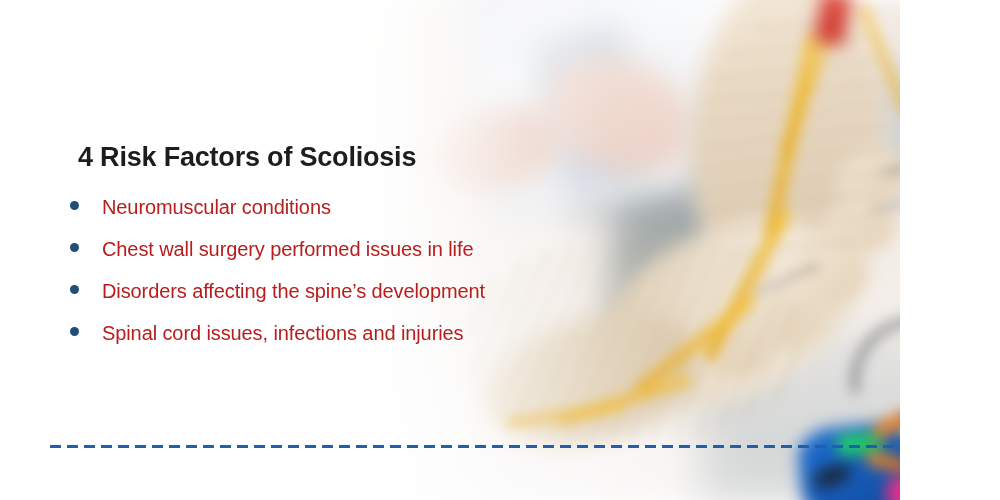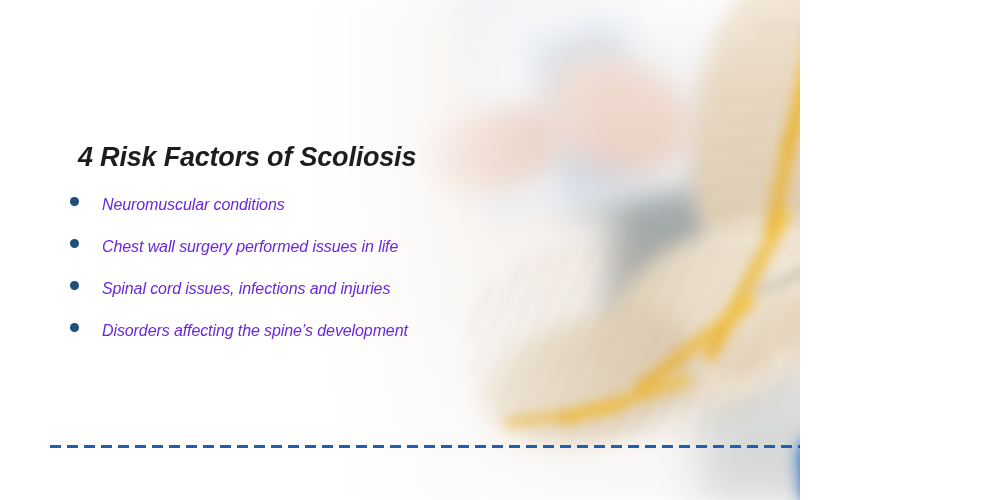--- a/index.html
+++ b/index.html
@@ -9,12 +9,11 @@
   }
   #canvas {
     position: relative;
-    width: 800px;
+    width: 900px;
     height: 500px;
     background: #ffffff;
     overflow: hidden;
     font-family: "Liberation Sans", sans-serif;
-    font-style: italic;
   }
 
   

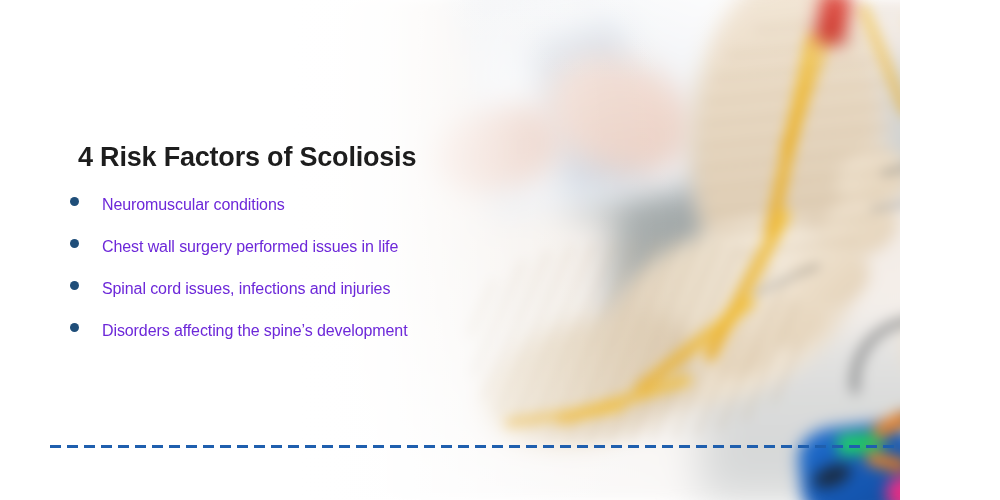--- a/index.html
+++ b/index.html
@@ -324,8 +324,8 @@
     margin-right: 23px;
   }
   .bullet-text {
-    font-size: 16px;
-    color: #6d28d9;
+    font-size: 20px;
+    color: #b91c1c;
     letter-spacing: -.1px;
   }
 

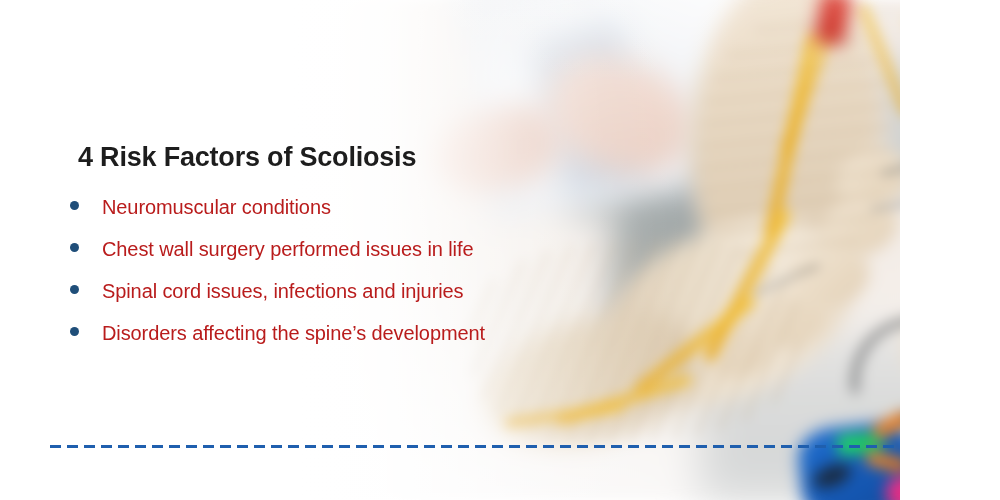--- a/index.html
+++ b/index.html
@@ -421,11 +421,11 @@
       </li>
       <li class="bullet-item">
         <span class="bullet-dot"></span>
-        <span class="bullet-text">Spinal cord issues, infections and injuries</span>
+        <span class="bullet-text">Disorders affecting the spine’s development</span>
       </li>
       <li class="bullet-item">
         <span class="bullet-dot"></span>
-        <span class="bullet-text">Disorders affecting the spine’s development</span>
+        <span class="bullet-text">Spinal cord issues, infections and injuries</span>
       </li>
     </ul>
 

